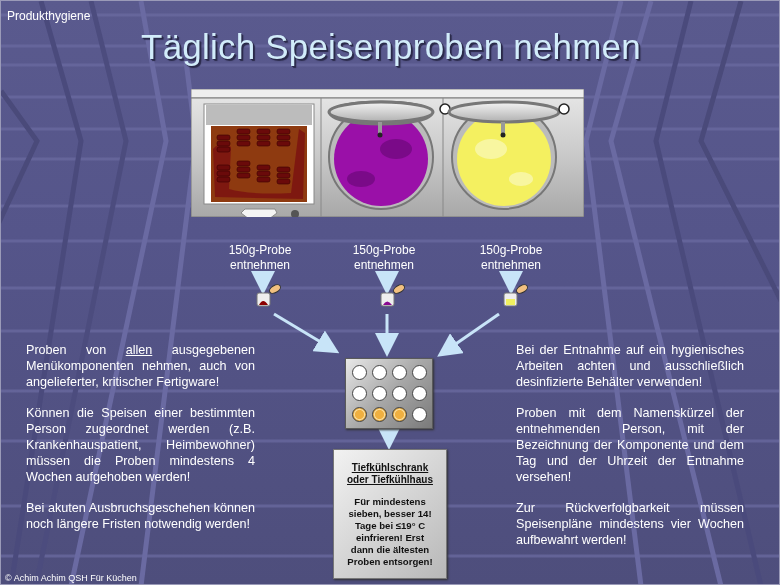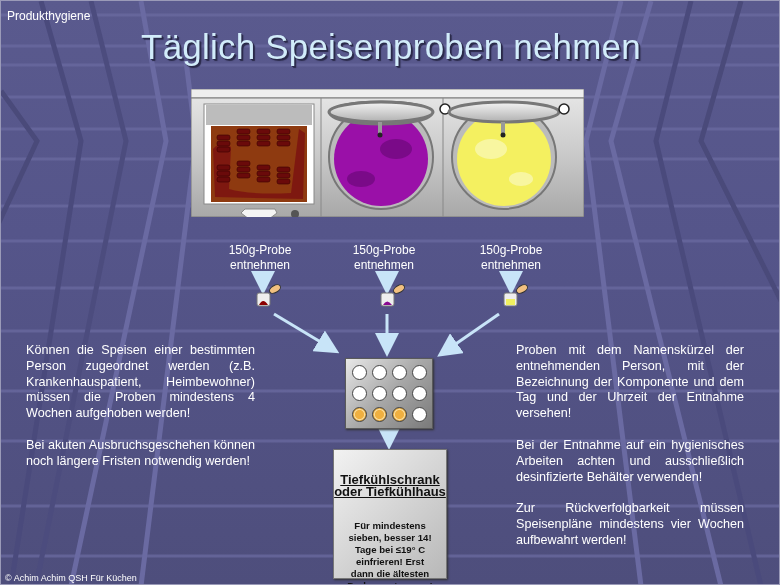--- a/index.html
+++ b/index.html
@@ -219,6 +219,7 @@
   </div>
 
   <div class="text-block" style="left:25px;top:342px;width:229px;">
+    <p><span>Proben von </span><span class="ul">allen</span><span> ausgegebenen Menükomponenten nehmen, auch von angelieferter, kritischer Fertigware!</span></p>
     <p>Können die Speisen einer bestimmten Person zugeordnet werden (z.B. Krankenhauspatient, Heimbewohner) müssen die Proben mindestens 4 Wochen aufgehoben werden!</p>
     <p>Bei akuten Ausbruchsgeschehen können noch längere Fristen notwendig werden!</p>
   </div>

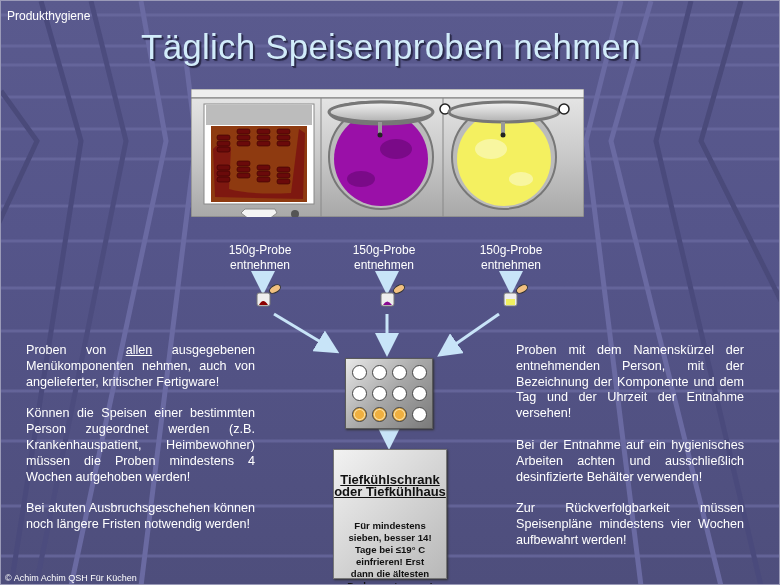--- a/index.html
+++ b/index.html
@@ -225,8 +225,8 @@
   </div>
 
   <div class="text-block" style="left:515px;top:342px;width:228px;">
+    <p>Bei der Entnahme auf ein hygienisches Arbeiten achten und ausschließlich desinfizierte Behälter verwenden!</p>
     <p>Proben mit dem Namenskürzel der entnehmenden Person, mit der Bezeichnung der Komponente und dem Tag und der Uhrzeit der Entnahme versehen!</p>
-    <p>Bei der Entnahme auf ein hygienisches Arbeiten achten und ausschließlich desinfizierte Behälter verwenden!</p>
     <p>Zur Rückverfolgbarkeit müssen Speisenpläne mindestens vier Wochen aufbewahrt werden!</p>
   </div>
 

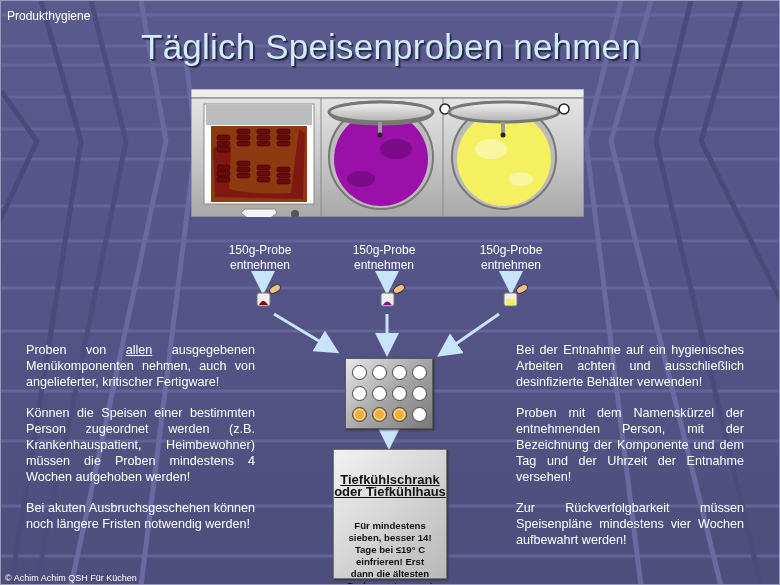--- a/index.html
+++ b/index.html
@@ -25,7 +25,7 @@
   .freezer { position:absolute; left:332px; top:448px; width:112px; height:128px;
     background:linear-gradient(135deg,#f2f2f2,#cfcfcf 60%,#b8b8b8); border:1px solid #777; box-shadow:1px 1px 2px #333;
     font-size:9.6px; font-weight:bold; color:#111; text-align:center; }
-  .freezer .head { text-decoration:underline; margin-top:24px; line-height:12px; font-size:13px; }
+  .freezer .head { text-decoration:underline; margin-top:12px; line-height:12px; font-size:10px; }
   .freezer .body { margin-top:22px; line-height:12px; }
   .footer { position:absolute; left:4px; top:572px; font-size:9px; color:#ffffff; }
 </style>

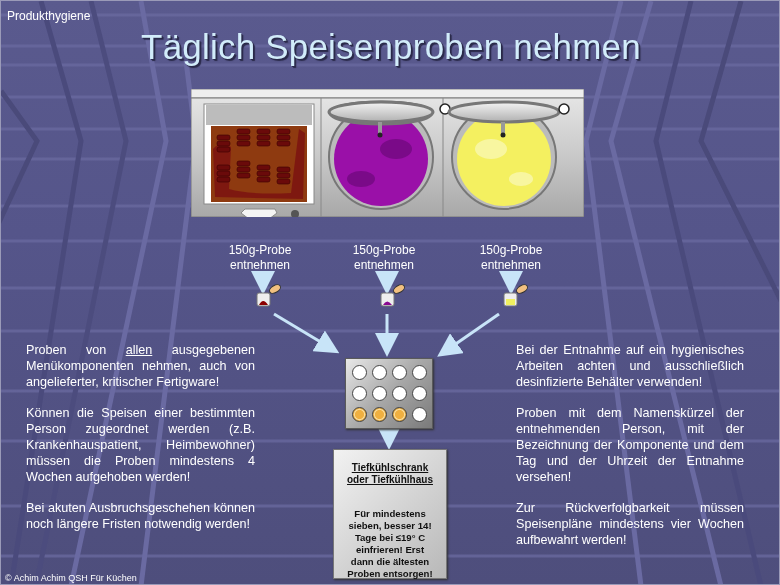--- a/index.html
+++ b/index.html
@@ -26,7 +26,7 @@
     background:linear-gradient(135deg,#f2f2f2,#cfcfcf 60%,#b8b8b8); border:1px solid #777; box-shadow:1px 1px 2px #333;
     font-size:9.6px; font-weight:bold; color:#111; text-align:center; }
   .freezer .head { text-decoration:underline; margin-top:12px; line-height:12px; font-size:10px; }
-  .freezer .body { margin-top:22px; line-height:12px; }
+  .freezer .body { margin-top:10px; line-height:12px; }
   .footer { position:absolute; left:4px; top:572px; font-size:9px; color:#ffffff; }
 </style>
 </head>

